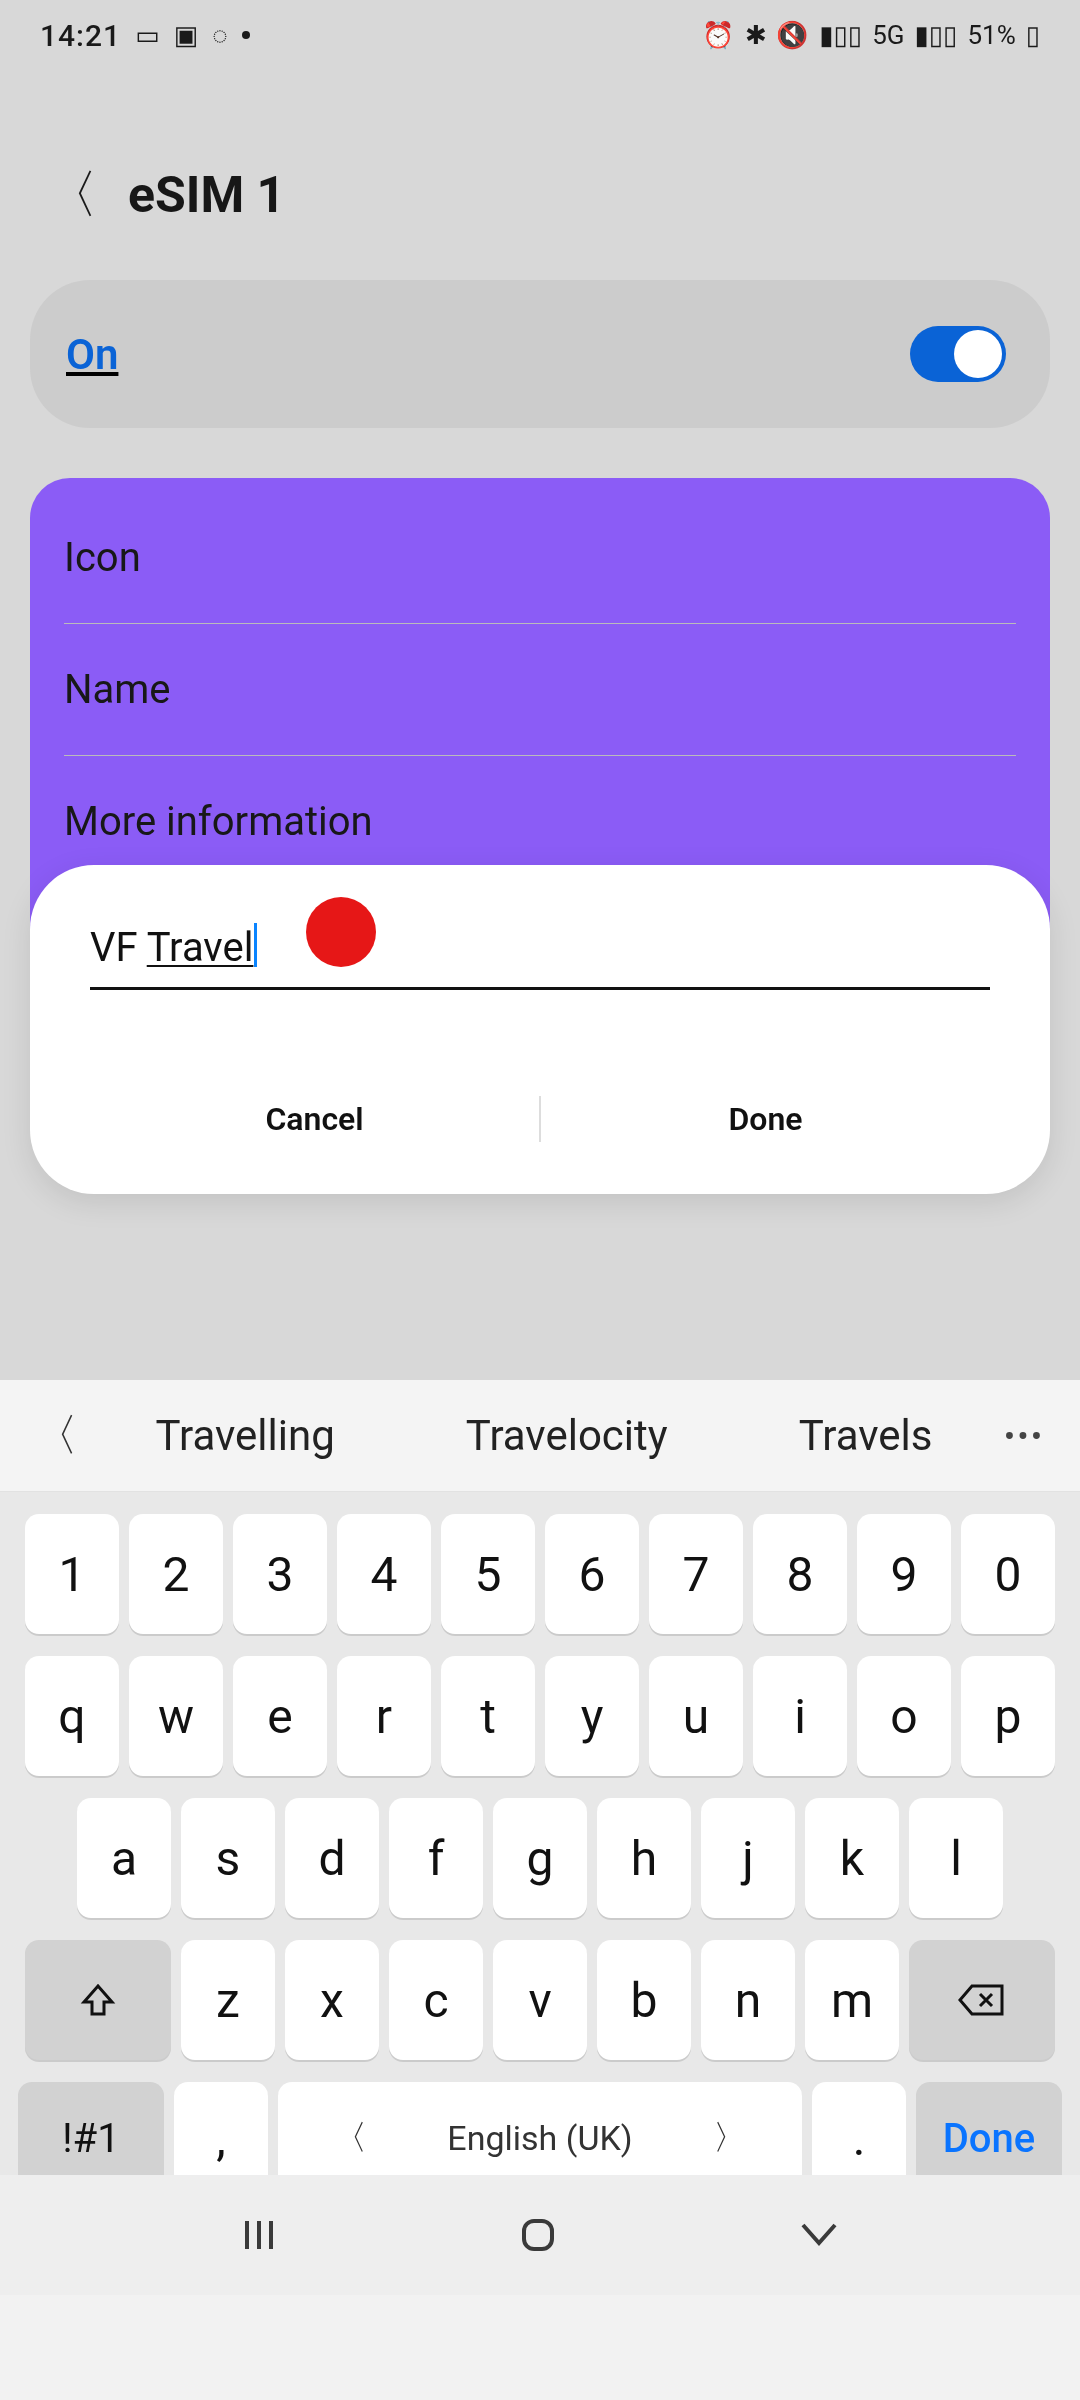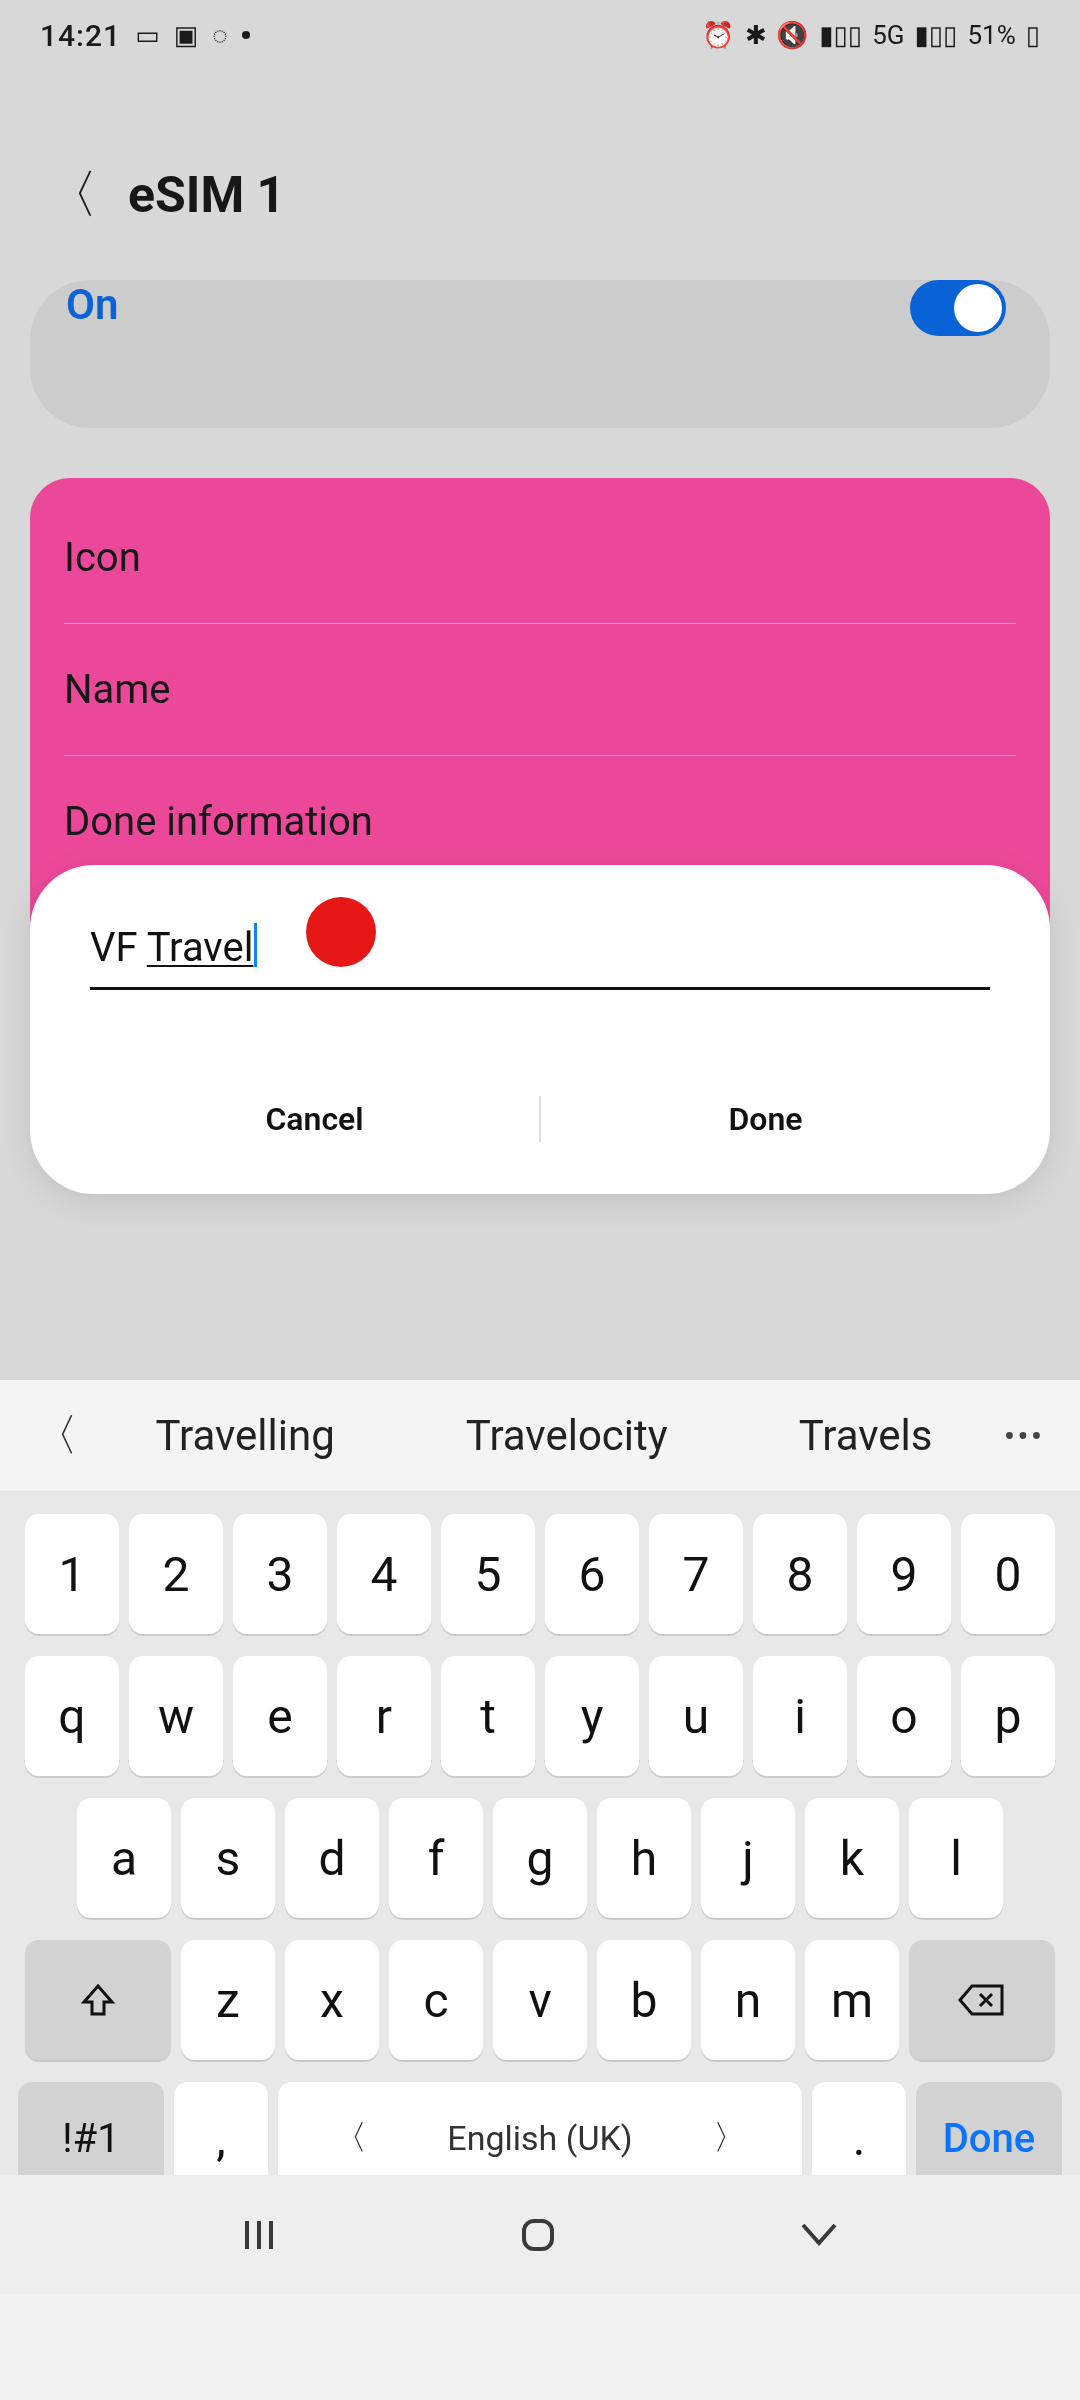--- a/index.html
+++ b/index.html
@@ -25,7 +25,7 @@
   .header-title { font-size: 50px; font-weight: 700; color: #171717; }
 
   
-  .card-on { position: absolute; top: 280px; left: 30px; right: 30px; height: 148px; background: #cccccc; border-radius: 60px; display: flex; justify-content: space-between; padding: 0 44px 0 36px; }
+  .card-on { position: absolute; top: 280px; left: 30px; right: 30px; height: 148px; background: #cccccc; border-radius: 60px; display: flex; align-items: center; justify-content: space-between; padding: 0 44px 0 36px; text-decoration: underline; }
   .on-label { color: #0a63d6; font-size: 42px; font-weight: 600; }
   .toggle { width: 96px; height: 56px; background: #0a63d6; border-radius: 30px; position: relative; }
   .toggle::after { content: ""; position: absolute; right: 4px; top: 4px; width: 48px; height: 48px; background: #fff; border-radius: 50%; }

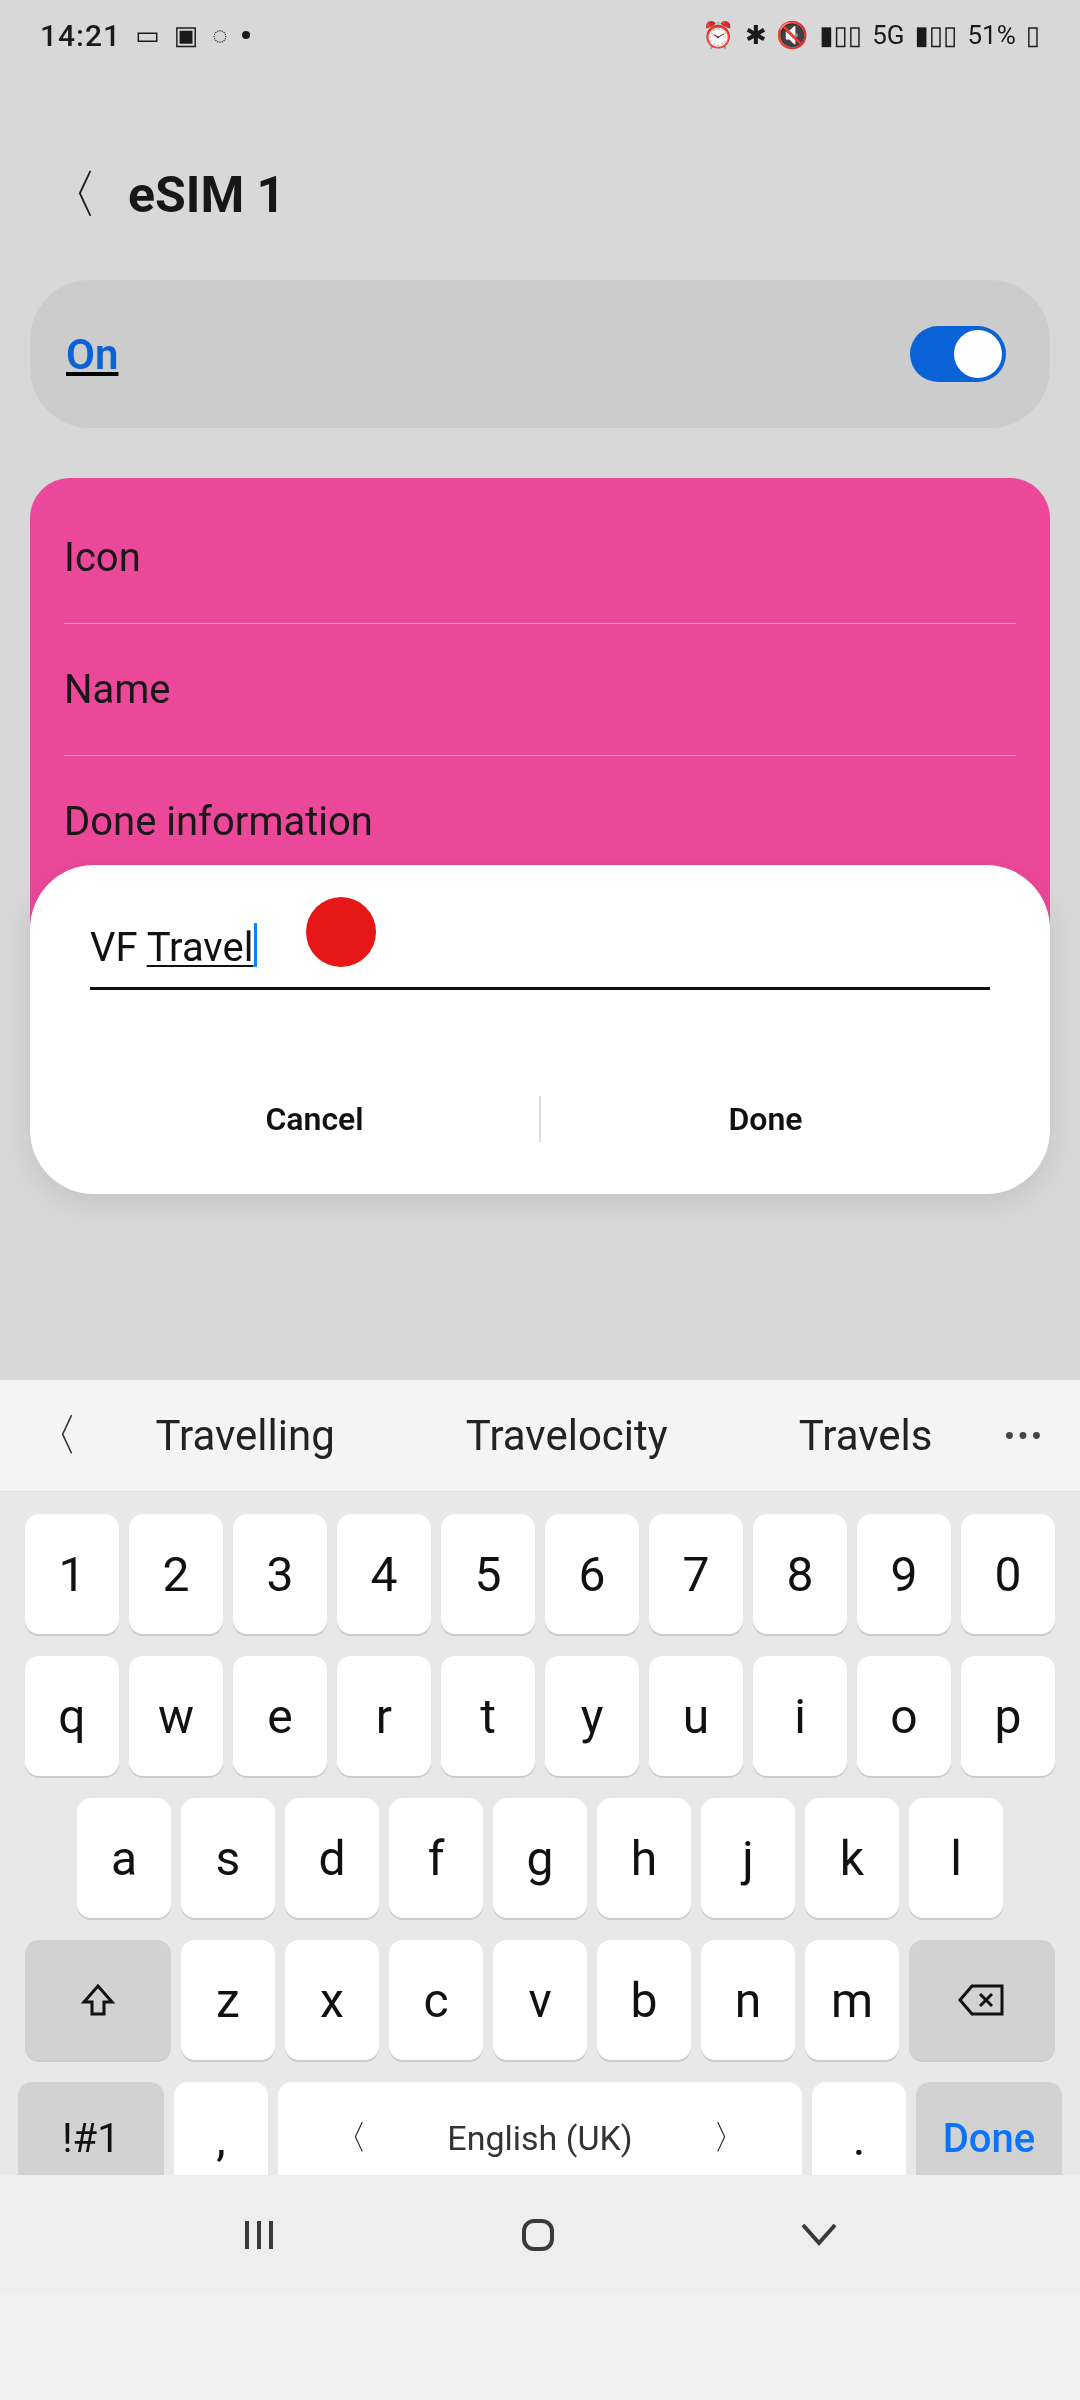--- a/index.html
+++ b/index.html
@@ -31,7 +31,7 @@
   .toggle::after { content: ""; position: absolute; right: 4px; top: 4px; width: 48px; height: 48px; background: #fff; border-radius: 50%; }
 
   
-  .card-list { position: absolute; top: 478px; left: 30px; right: 30px; background: #ec4899; border-radius: 40px; padding: 14px 0 200px; }
+  .card-list { position: absolute; top: 478px; left: 30px; right: 30px; background: #8b5cf6; border-radius: 40px; padding: 14px 0 200px; }
   .list-item { padding: 42px 34px; font-size: 40px; color: #181818; }
   .divider { height: 1px; background: #bbb; margin: 0 34px; }
 

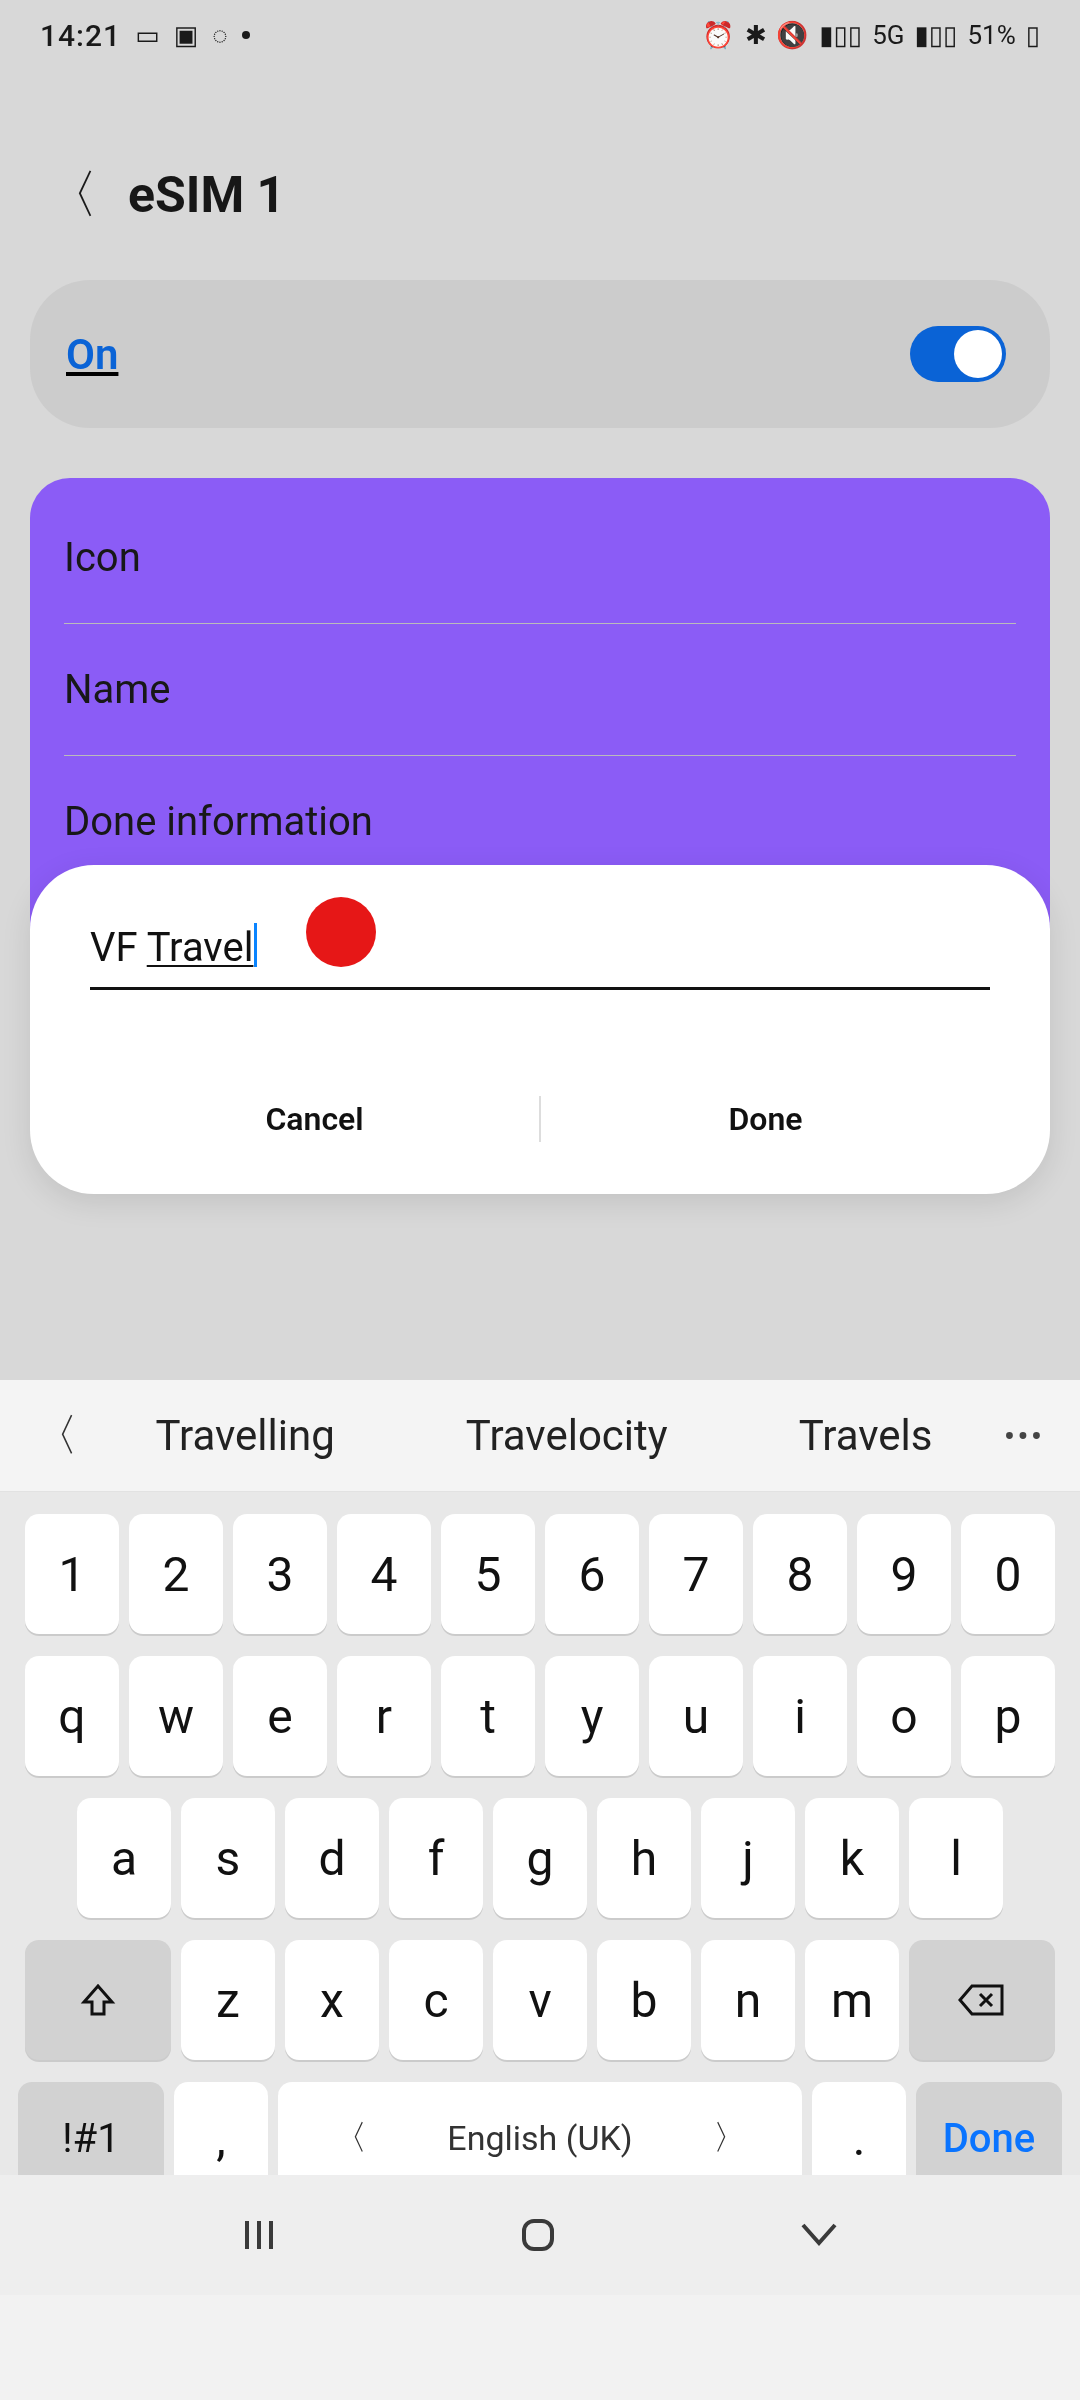--- a/index.html
+++ b/index.html
@@ -117,7 +117,7 @@
     <div class="divider"></div>
     <div class="list-item">Name</div>
     <div class="divider"></div>
-    <div class="list-item">Done information</div>
+    <div class="list-item">More information</div>
   </div>
 
   <div class="dialog">

